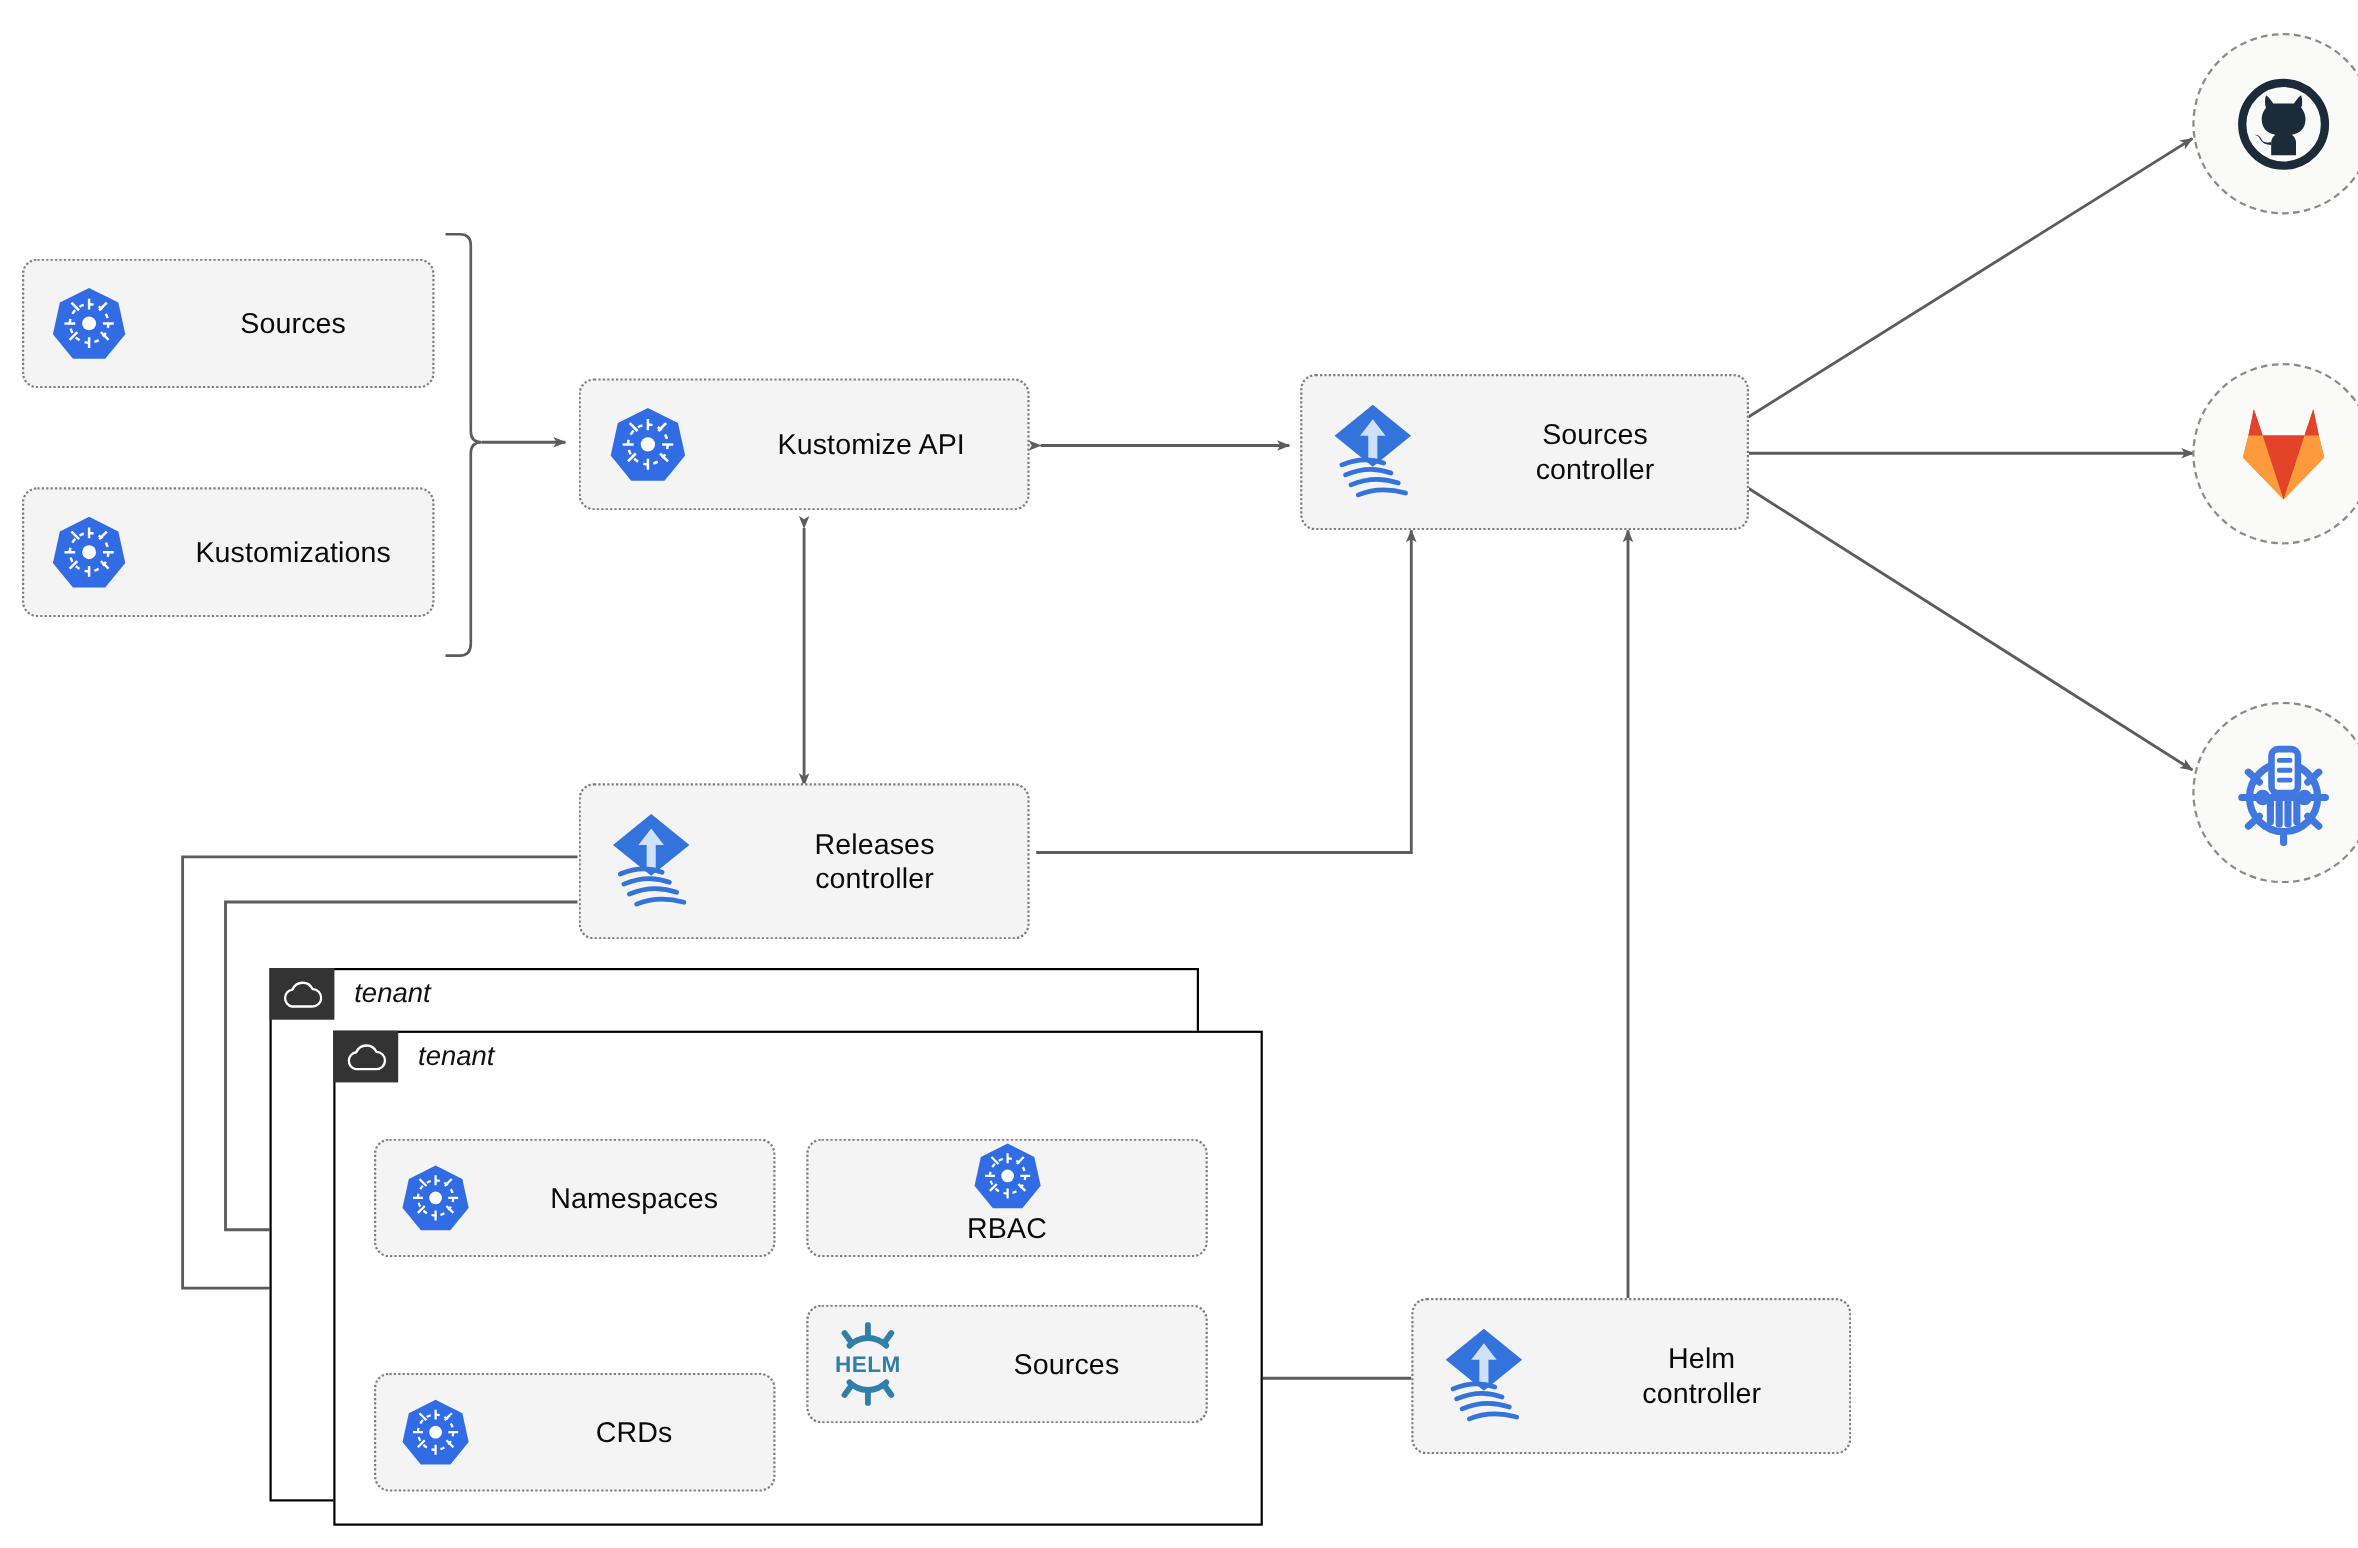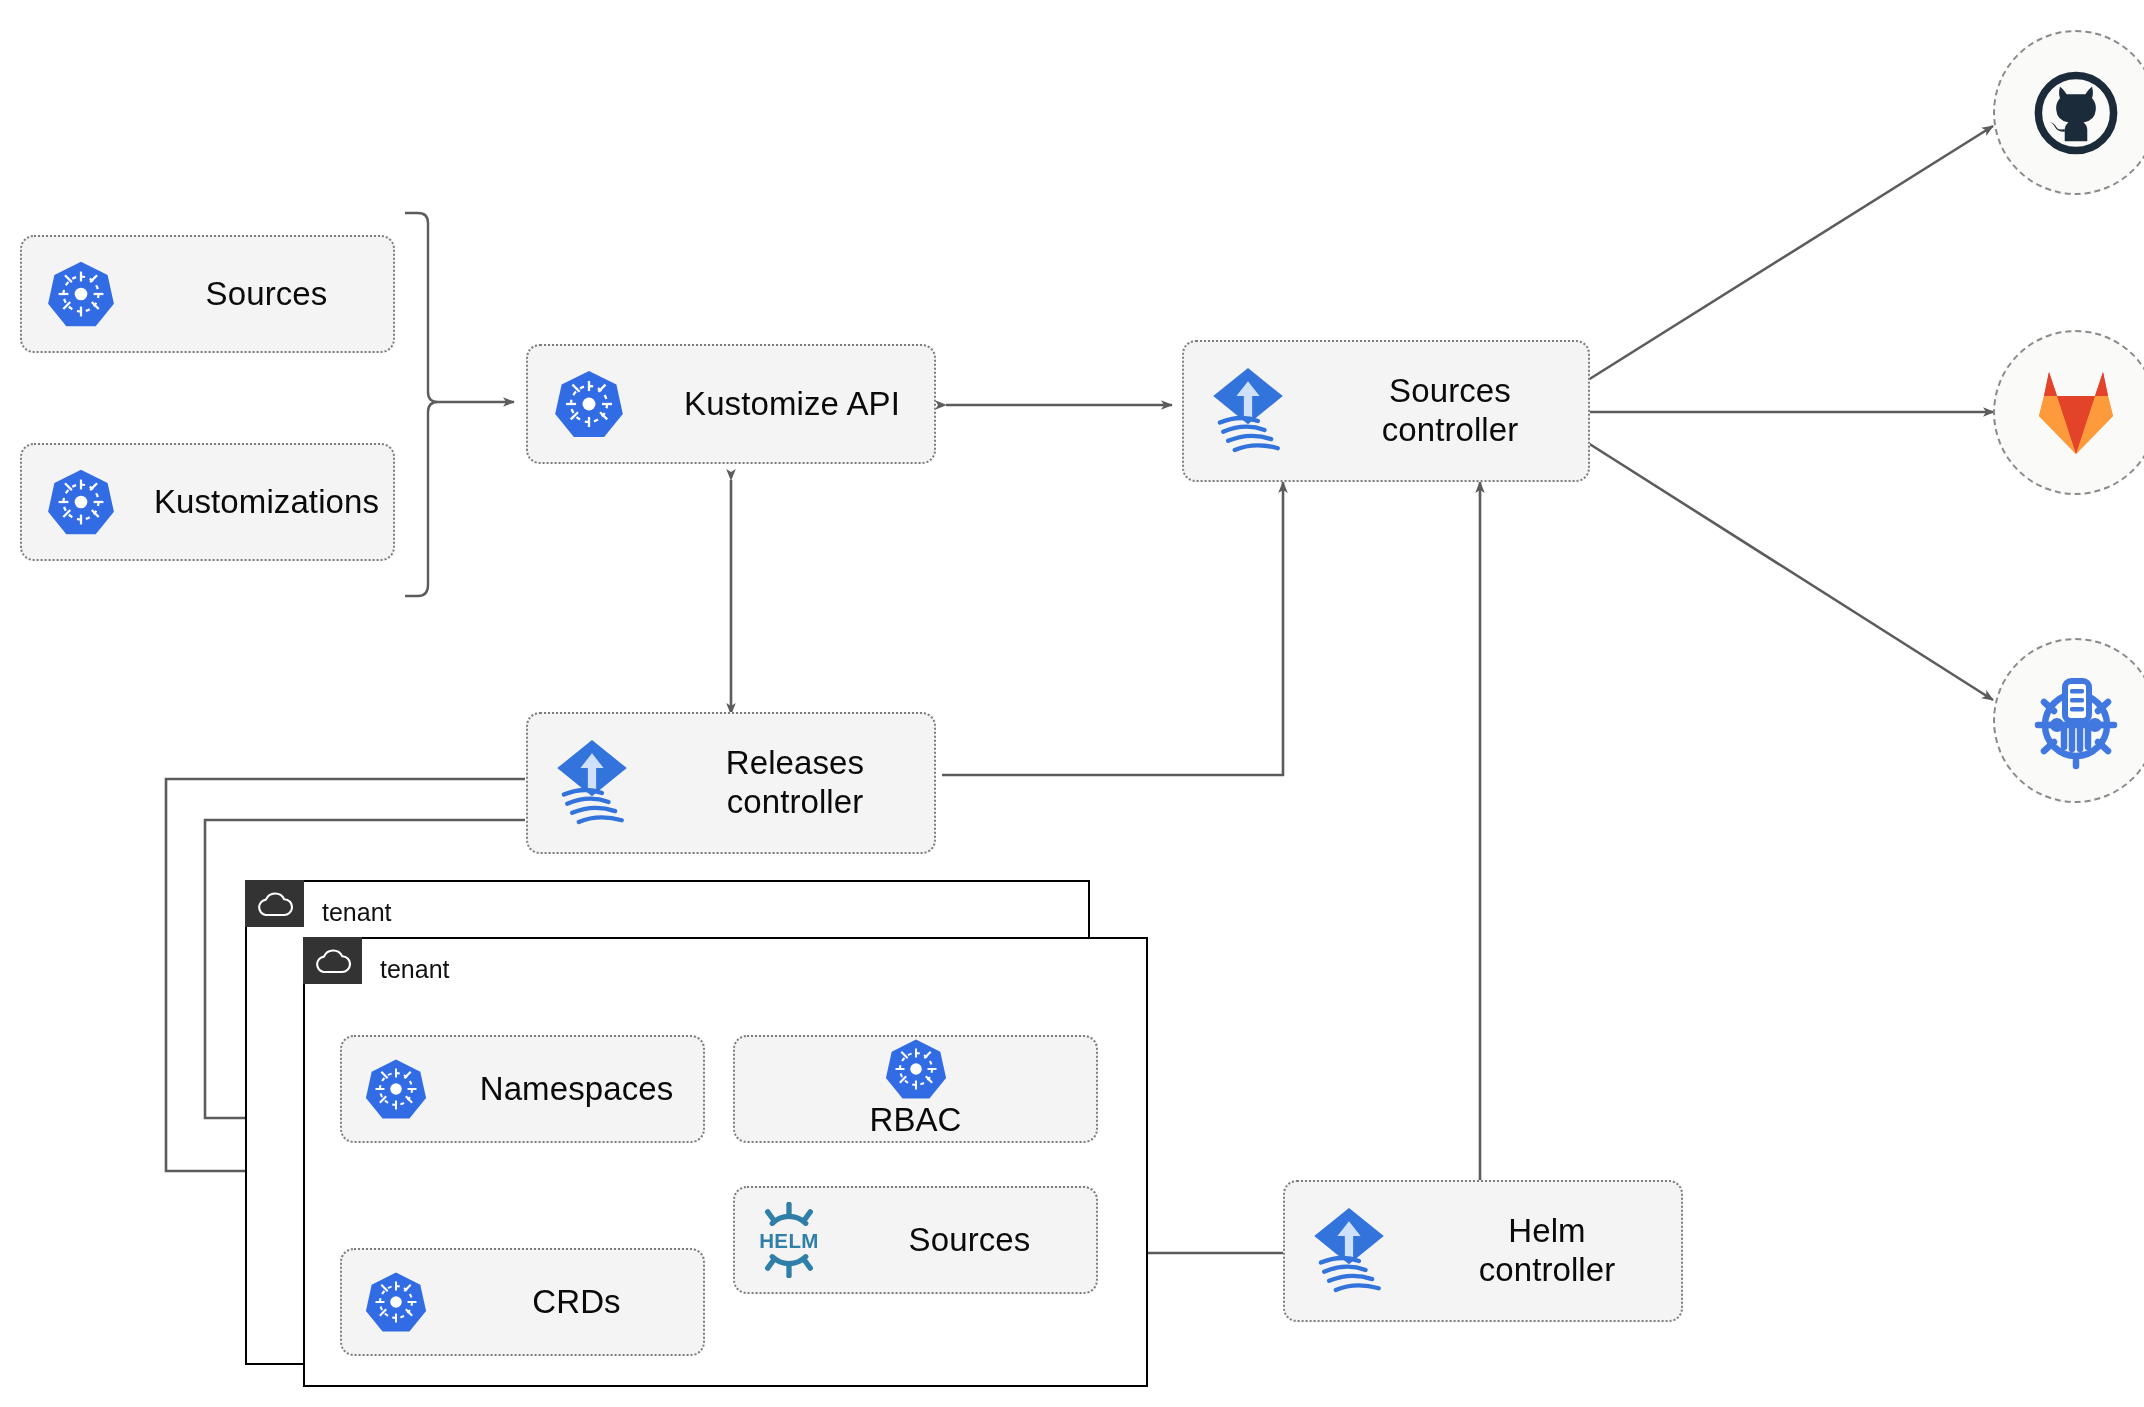--- a/index.html
+++ b/index.html
@@ -22,7 +22,7 @@
     flex:1 1 auto;
     text-align:center;
     color:#0a0a0a;
-    font-size:33px;
+    font-size:26px;
     line-height:1.18;
     letter-spacing:.1px;
     white-space:pre-line;

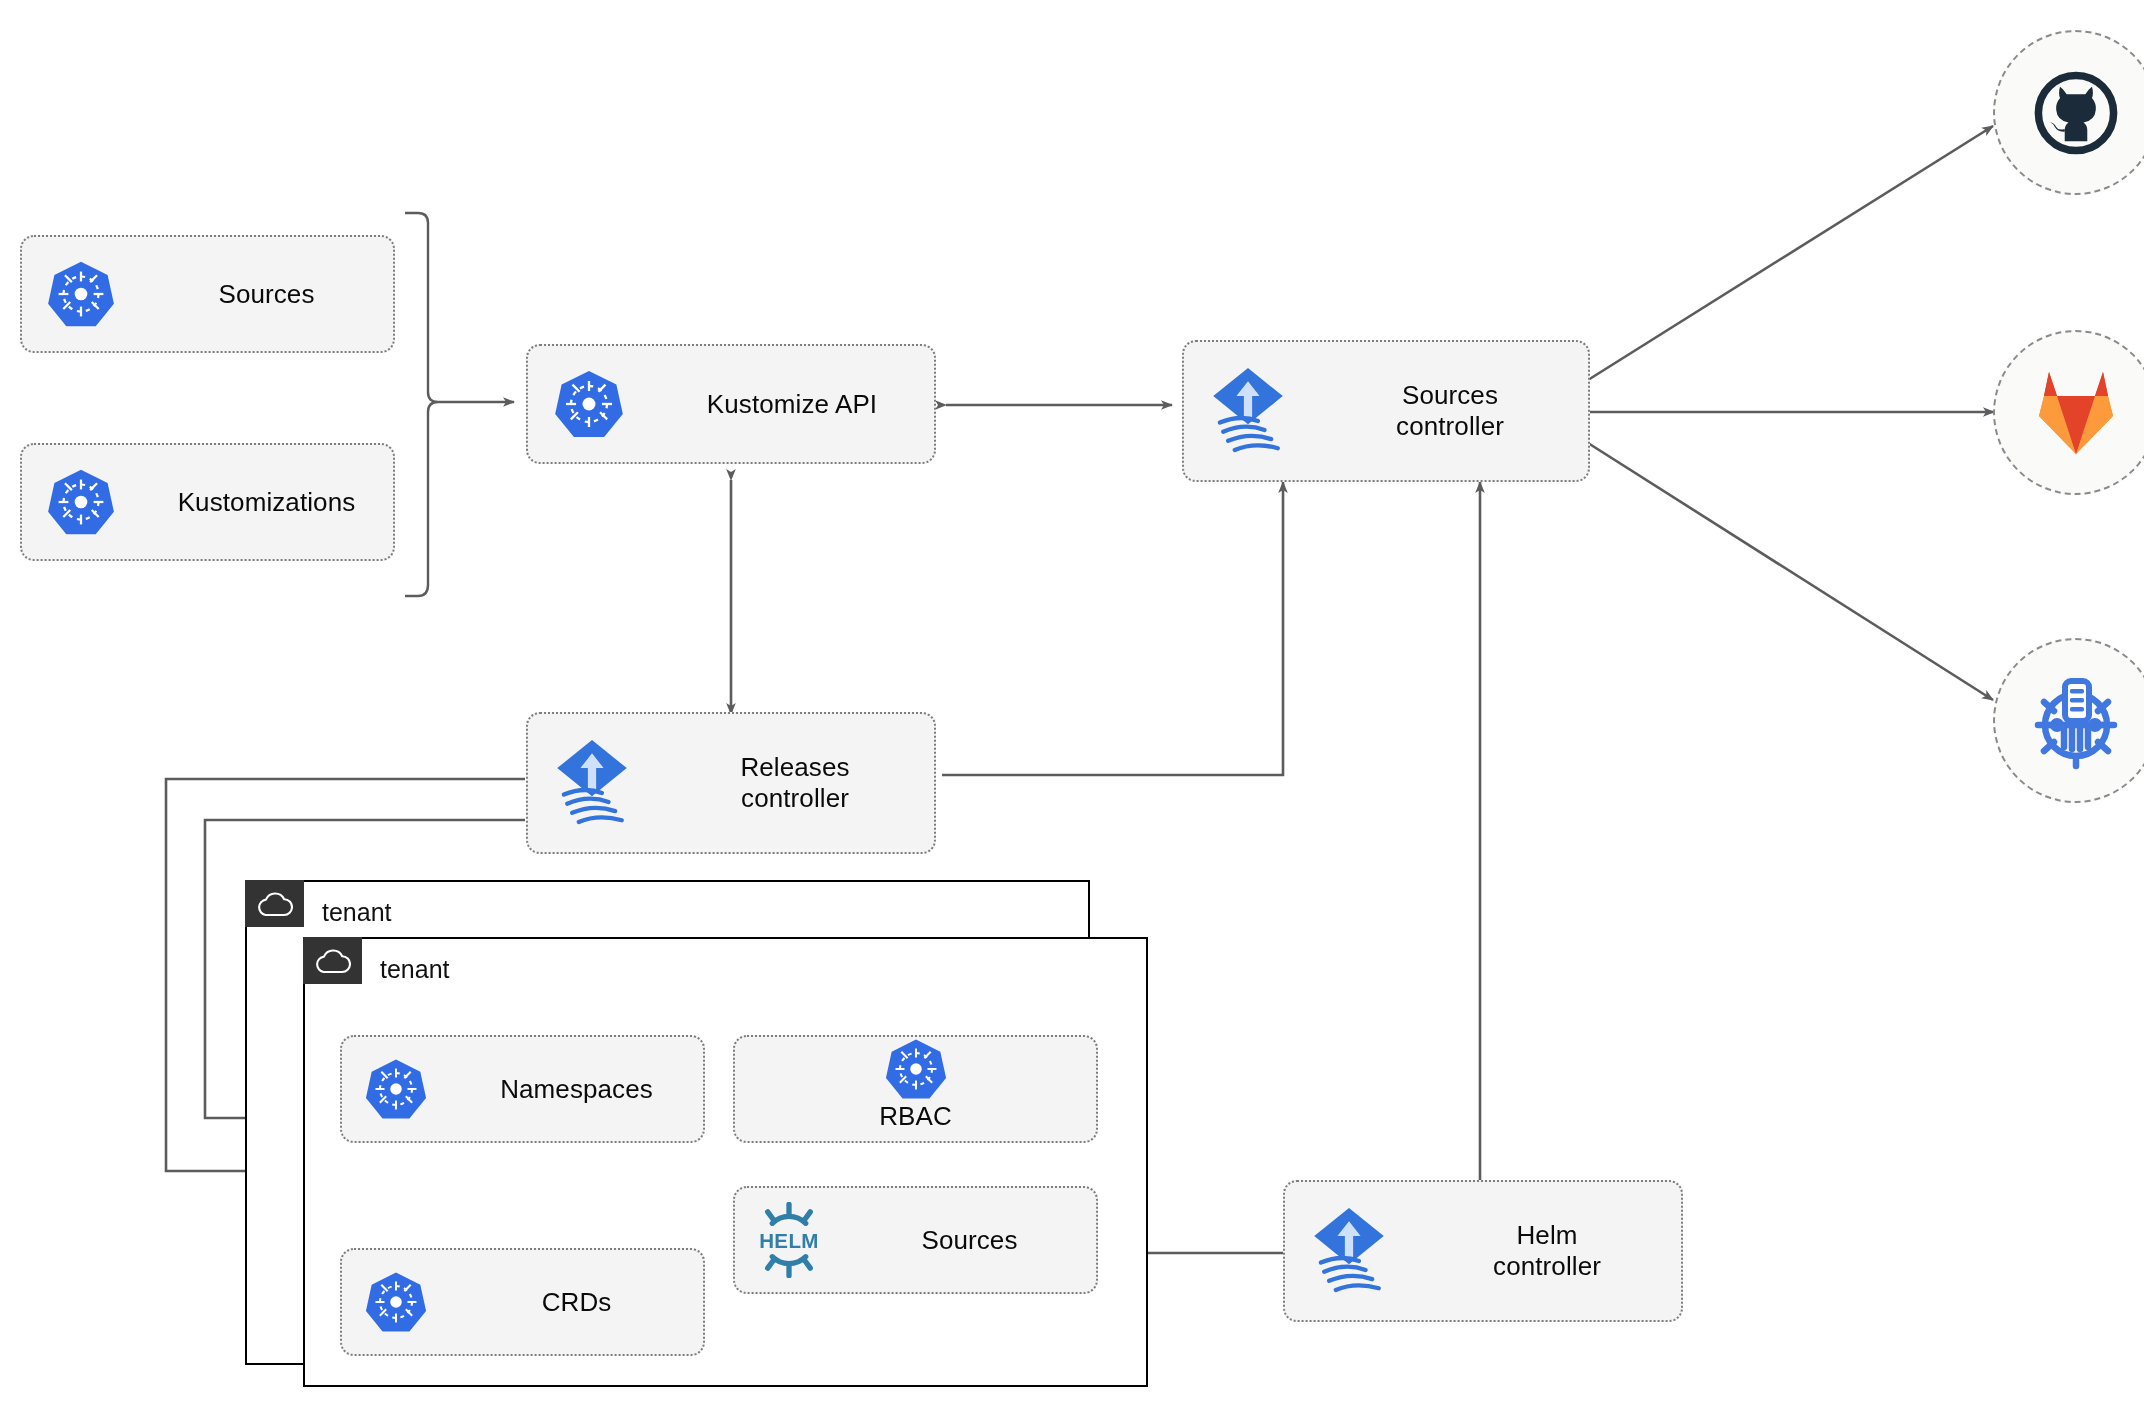--- a/index.html
+++ b/index.html
@@ -49,8 +49,9 @@
   .tenant-bar{
     position:absolute;
     left:-2px;top:-2px;
-    display:flex;align-items:flex-end;
+    display:flex;align-items:center;
     height:47px;
+    font-style:italic;
   }
   .tenant-chip{
     width:59px;height:47px;

